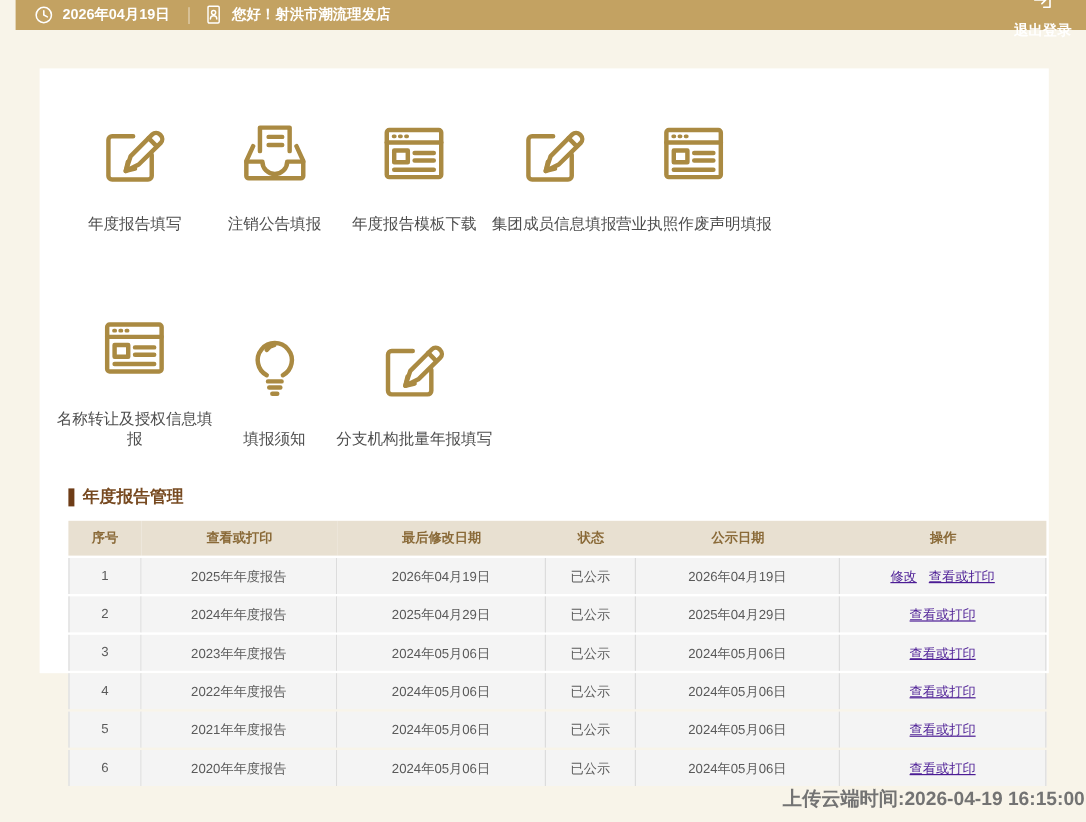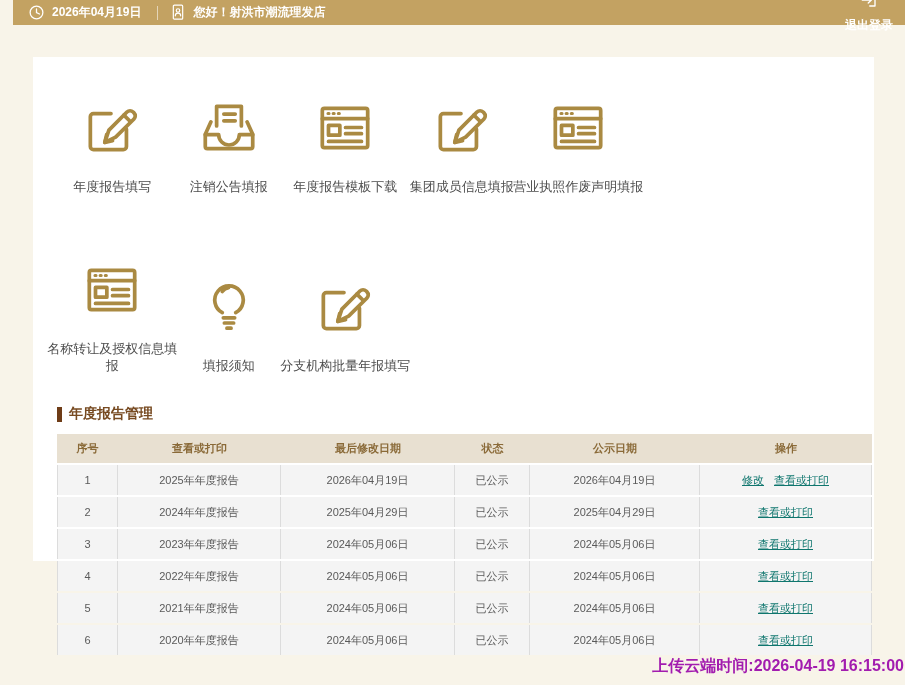--- a/index.html
+++ b/index.html
@@ -64,7 +64,7 @@
     border-right: 1px solid #dcdcdc;
   }
   table.report td:first-child { border-left: 1px solid #dcdcdc; }
-  a.op-link { color: #0f766e; }
+  a.op-link { color: #4c1d95; }
   a.op-link + a.op-link { margin-left: 10px; }
   
   .upload-time {

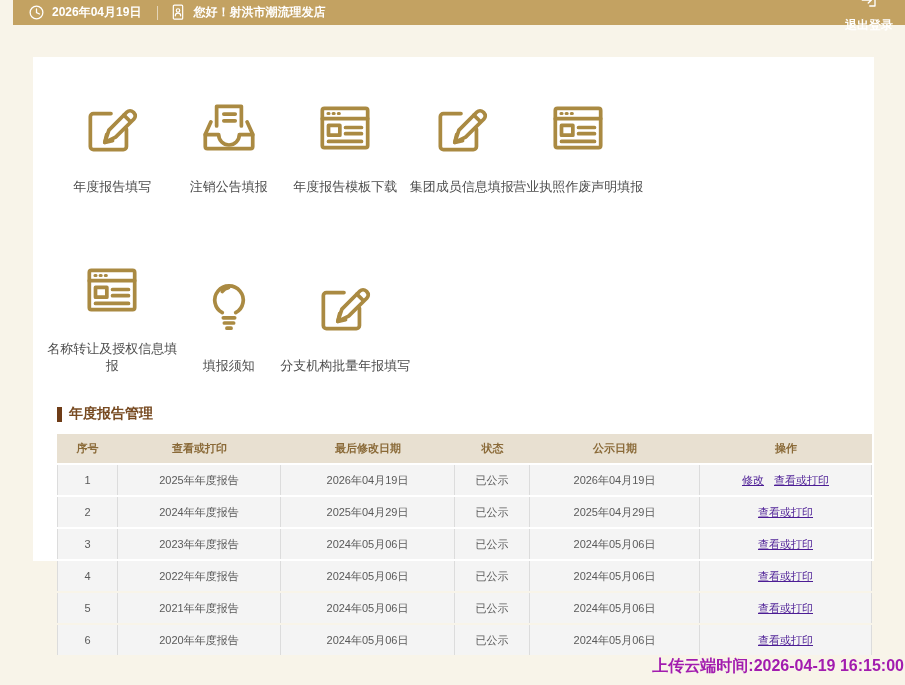--- a/index.html
+++ b/index.html
@@ -69,7 +69,7 @@
   
   .upload-time {
     position: absolute; right: 1px; top: 656px;
-    font-size: 16px; font-weight: bold; color: #a21caf;
+    font-size: 16px; font-weight: bold; color: #737373;
     letter-spacing: 0;
   }
 </style>

